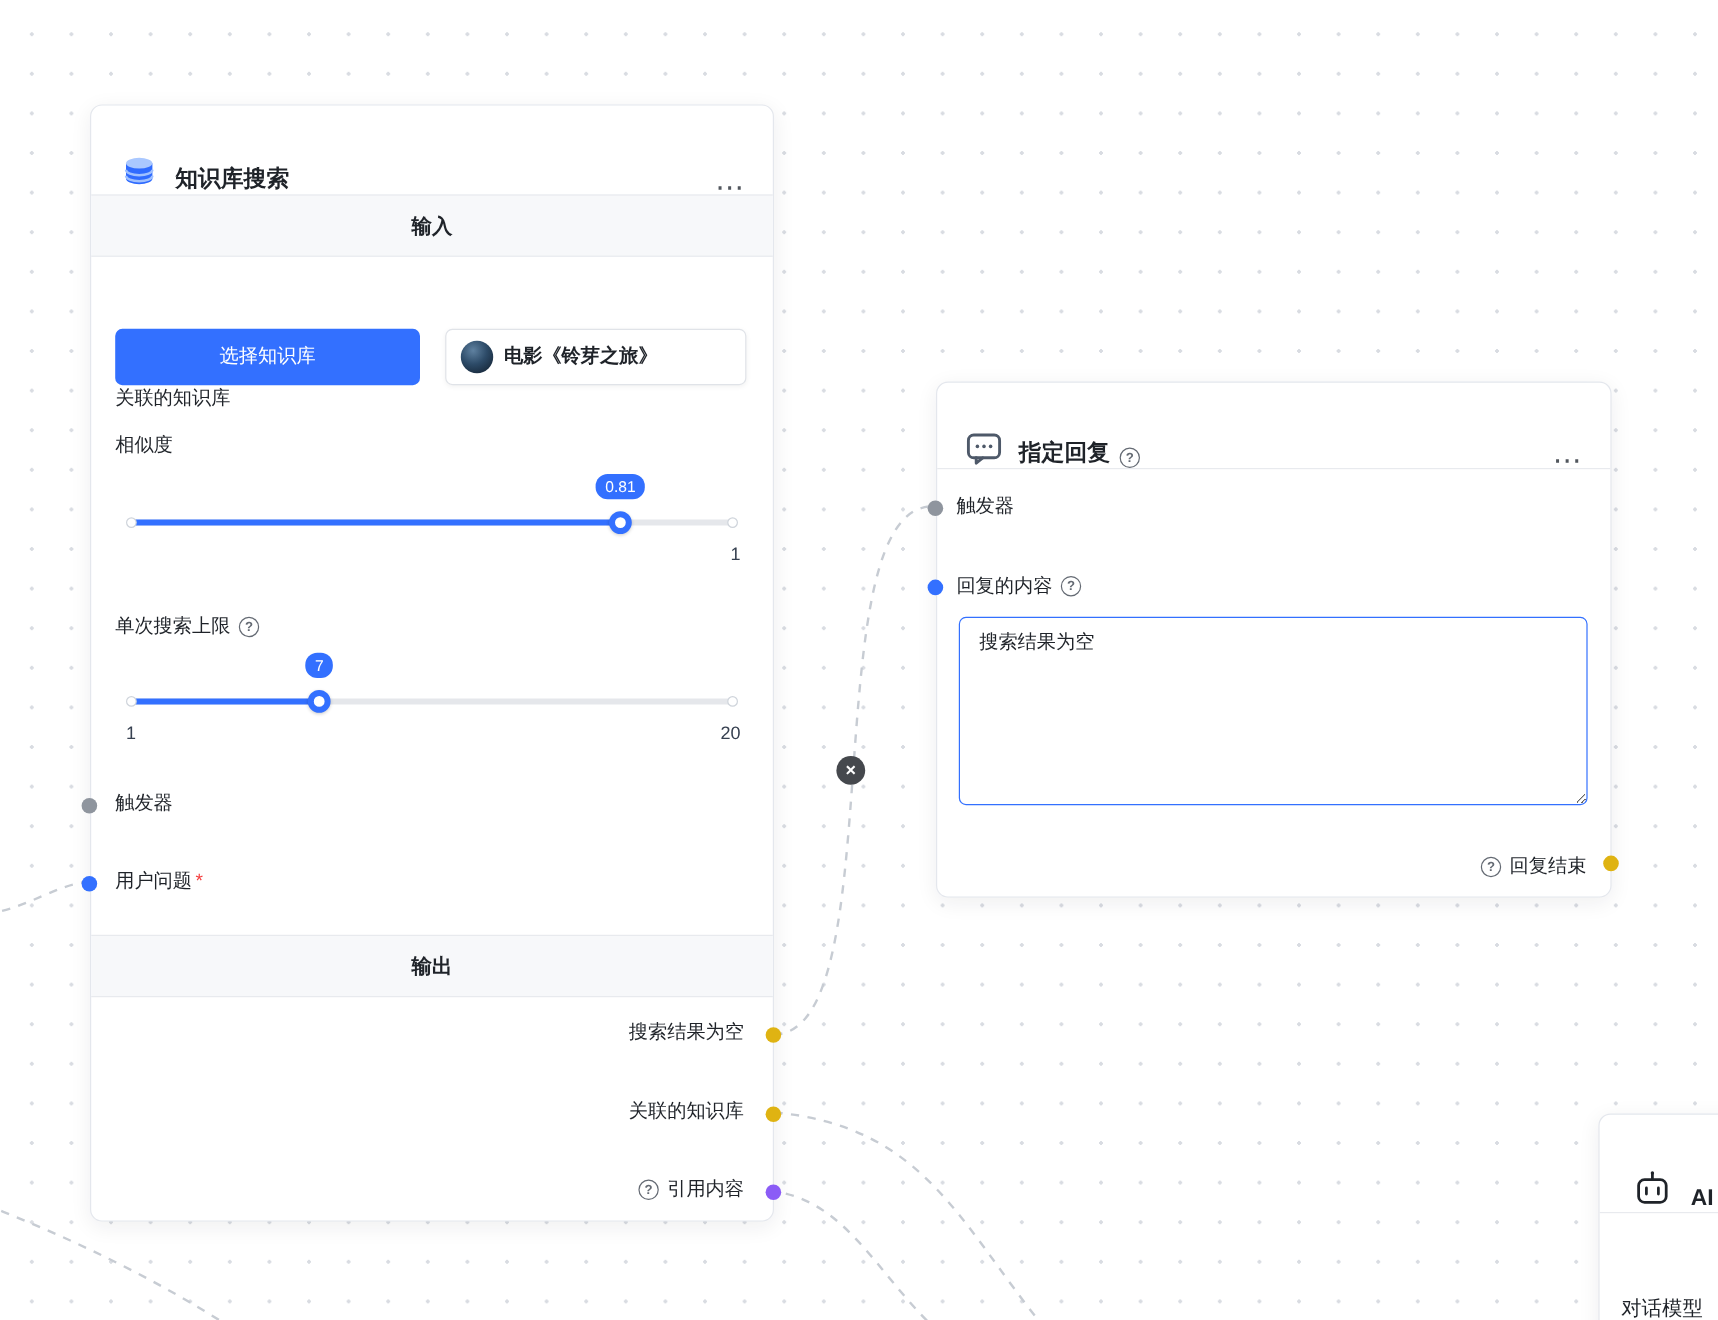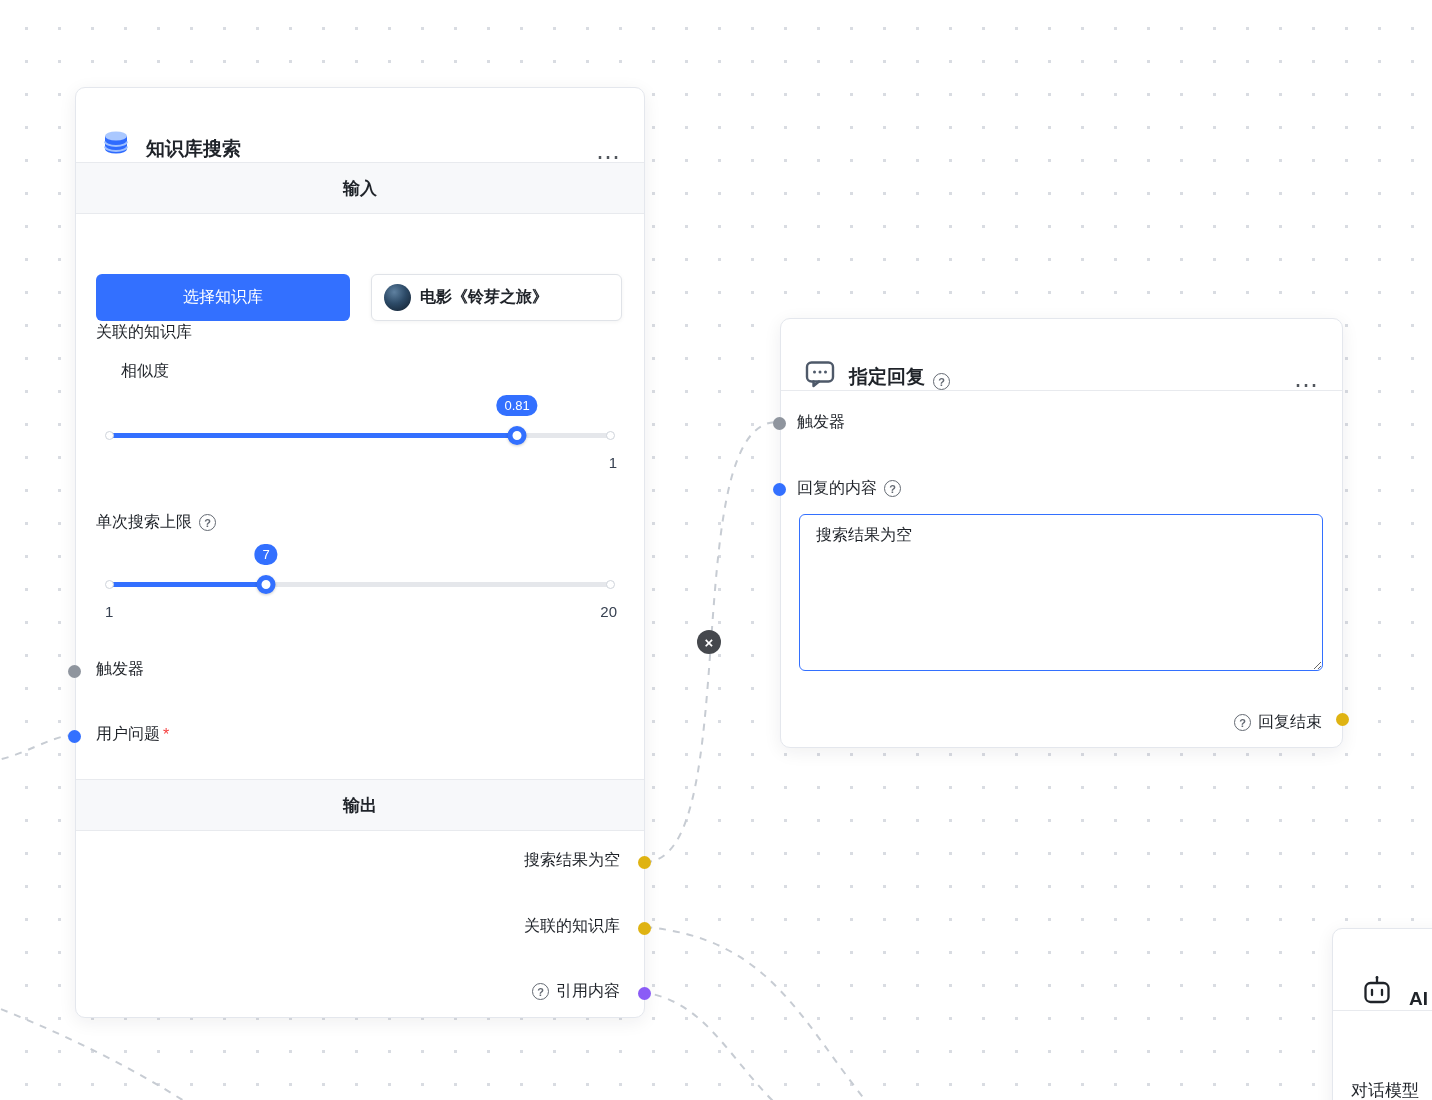--- a/index.html
+++ b/index.html
@@ -160,7 +160,7 @@
     <span class="chip-text">电影《铃芽之旅》</span>
   </div>
 
-  <div class="field-label" style="top:273px;margin-left:25px;">
+  <div class="field-label" style="top:273px;">
     <span>相似度</span>
   </div>
 

